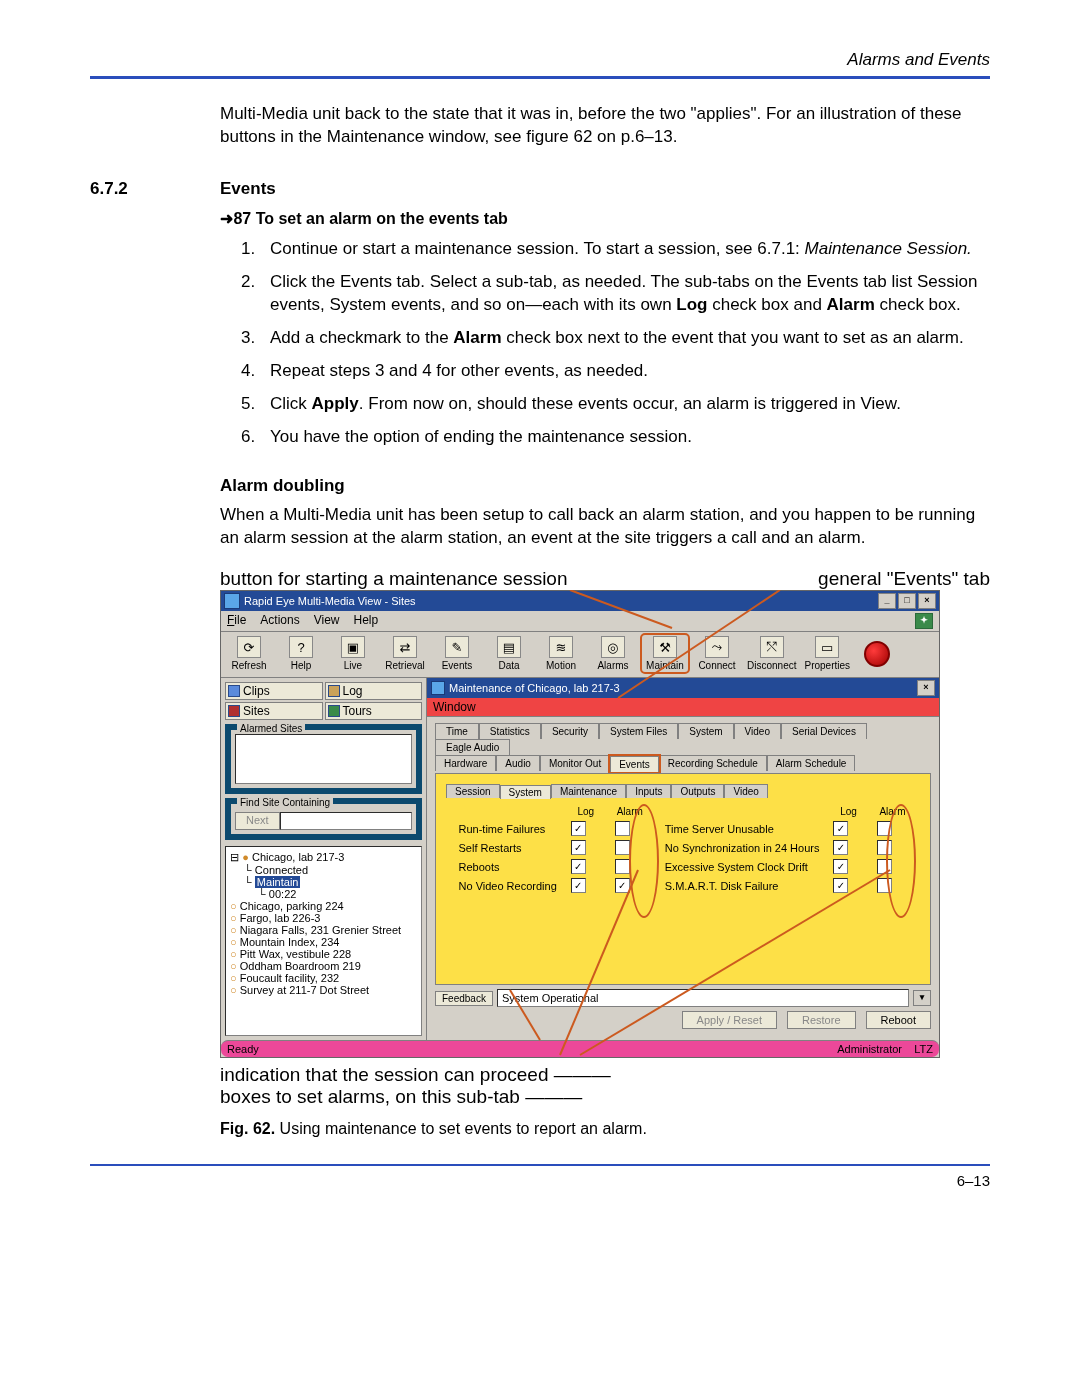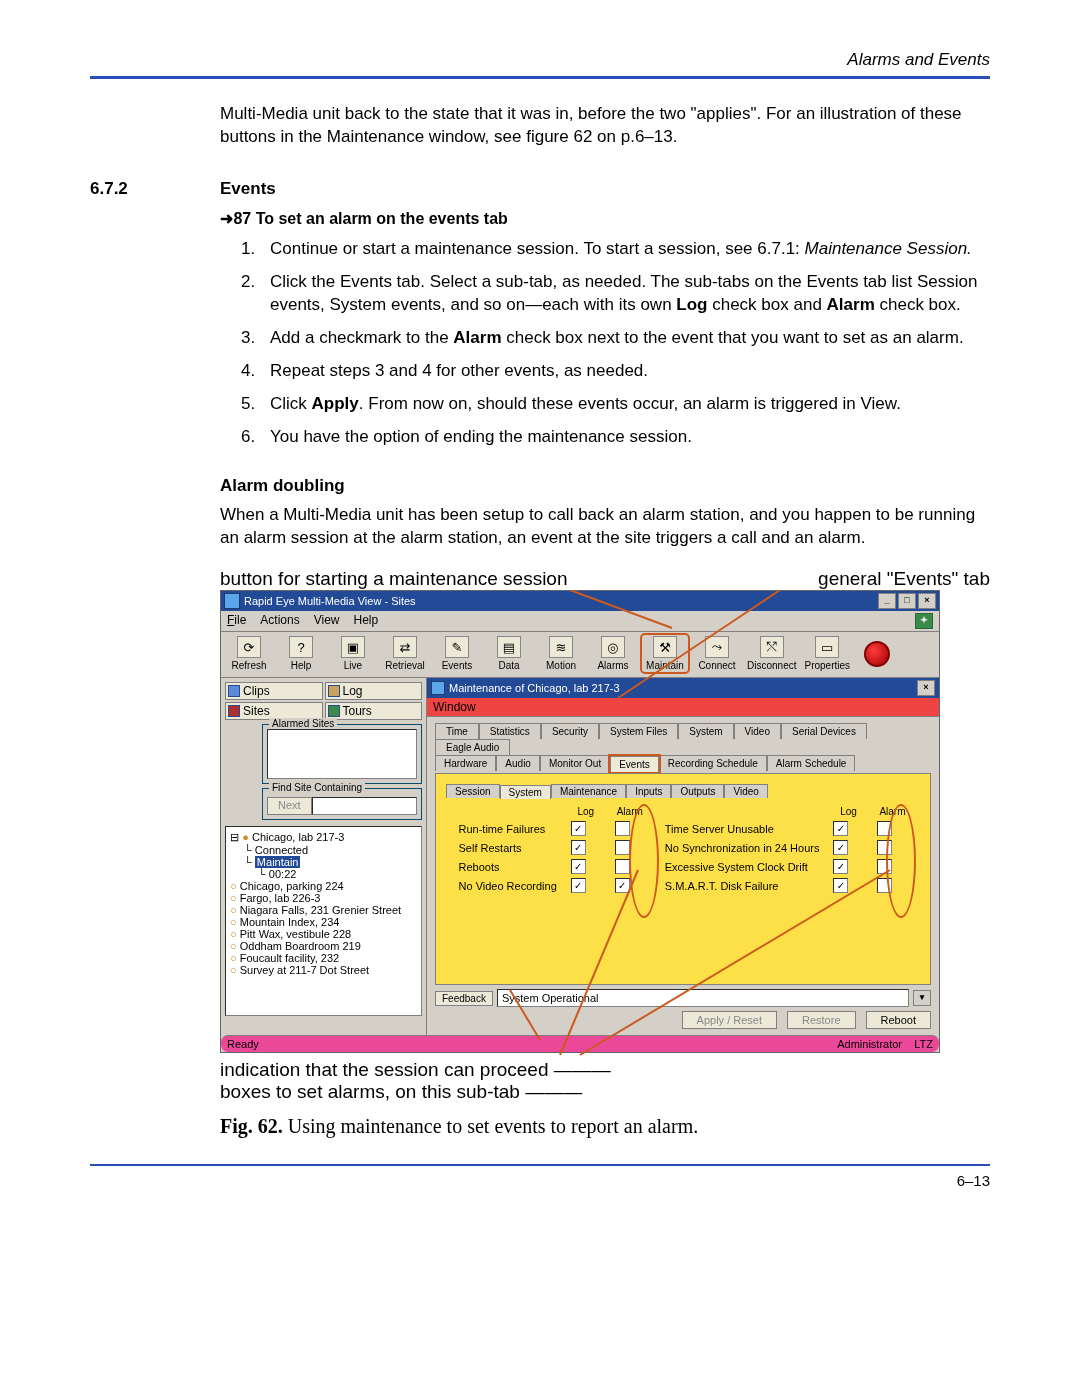--- a/index.html
+++ b/index.html
@@ -138,7 +138,7 @@
   .mini-tabs{display:flex;gap:2px;margin-bottom:2px;}
   .mini-tab{flex:1;border:1px solid #808080;background:#ece9d8;padding:1px 2px;font-size:12px;display:flex;align-items:center;gap:3px;}
   .mini-tab .mi{width:10px;height:10px;background:#5a8adc;border:1px solid #2a4a8a;}
-  .group{border:1px solid #0c4a6e;margin-top:4px;padding:4px;position:relative;margin-left:37px;}
+  .group{border:6px solid #0c4a6e;margin-top:4px;padding:4px;position:relative;}
   .group-label{position:absolute;top:-7px;left:6px;background:#d4d0c8;padding:0 3px;font-size:10px;}
   .listbox{background:#fff;border:1px inset #808080;height:48px;}
   .flatbtn{border:1px solid #808080;background:#ece9d8;padding:1px 10px;color:#888;font-size:11px;}

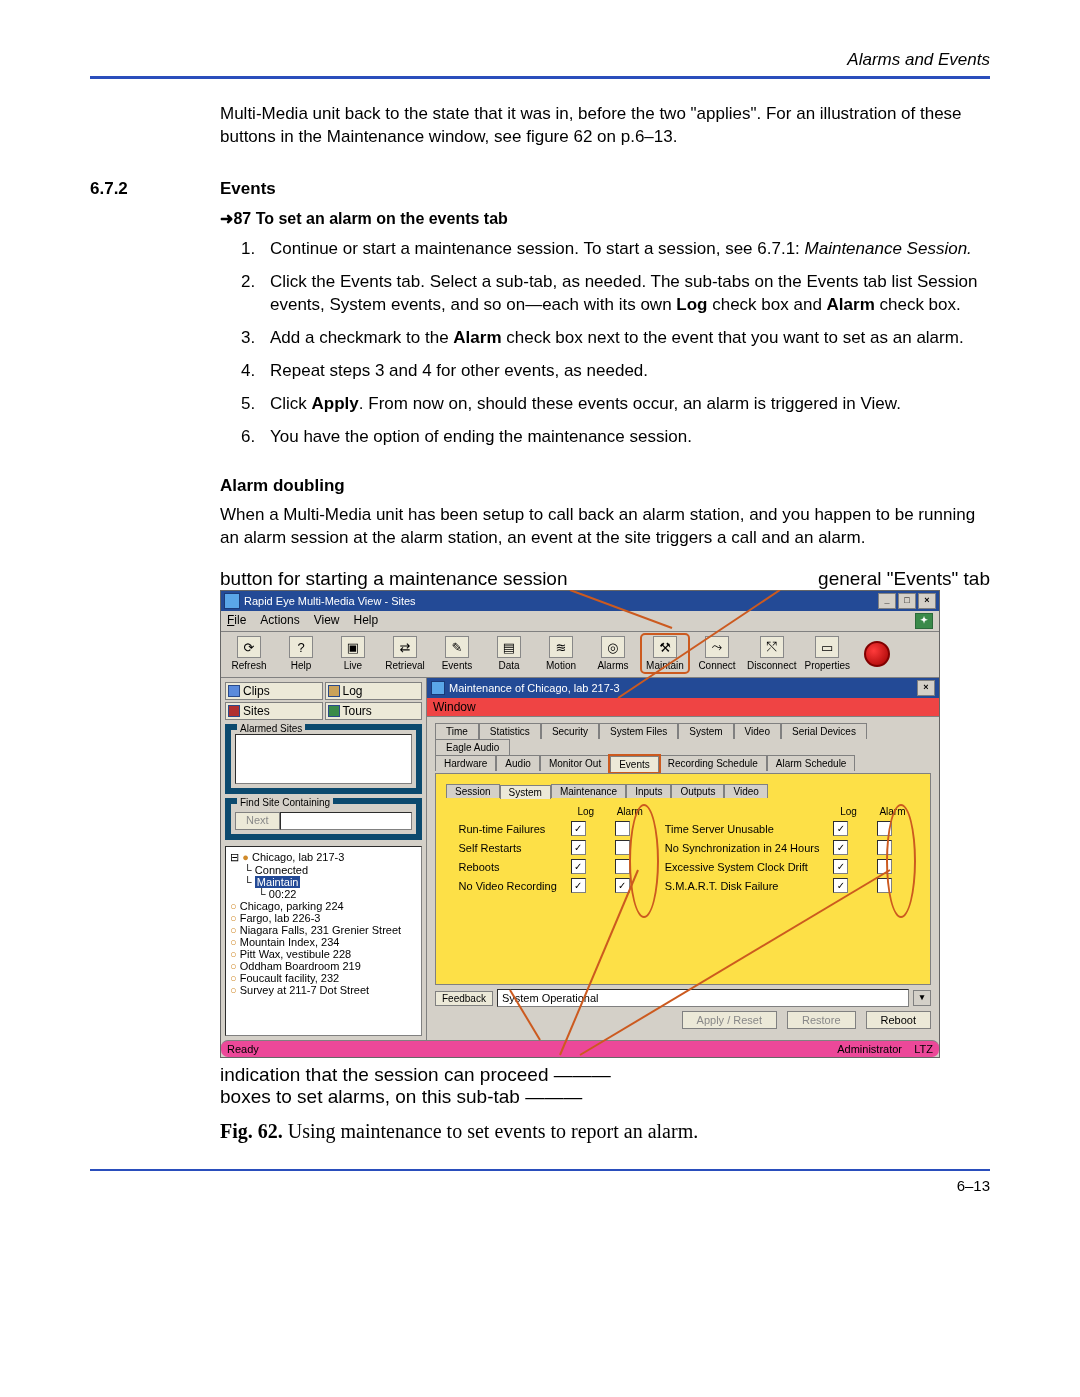--- a/index.html
+++ b/index.html
@@ -183,7 +183,7 @@
   .figure-box{position:relative;width:720px;}
   svg.annots{position:absolute;left:0;top:0;pointer-events:none;}
   .callouts-below{font-size:19px;margin-top:6px;}
-  .figcaption{margin-left:130px;font-size:20px;margin-top:12px;font-family:Liberation Serif, serif;}
+  .figcaption{margin-left:130px;font-size:16px;margin-top:12px;}
   .fignum{font-weight:bold;}
   .footer-rule{height:2px;background:#2a4ebc;margin-top:26px;}
   .pagenum{ text-align:right;font-size:15px;margin-top:6px;}

